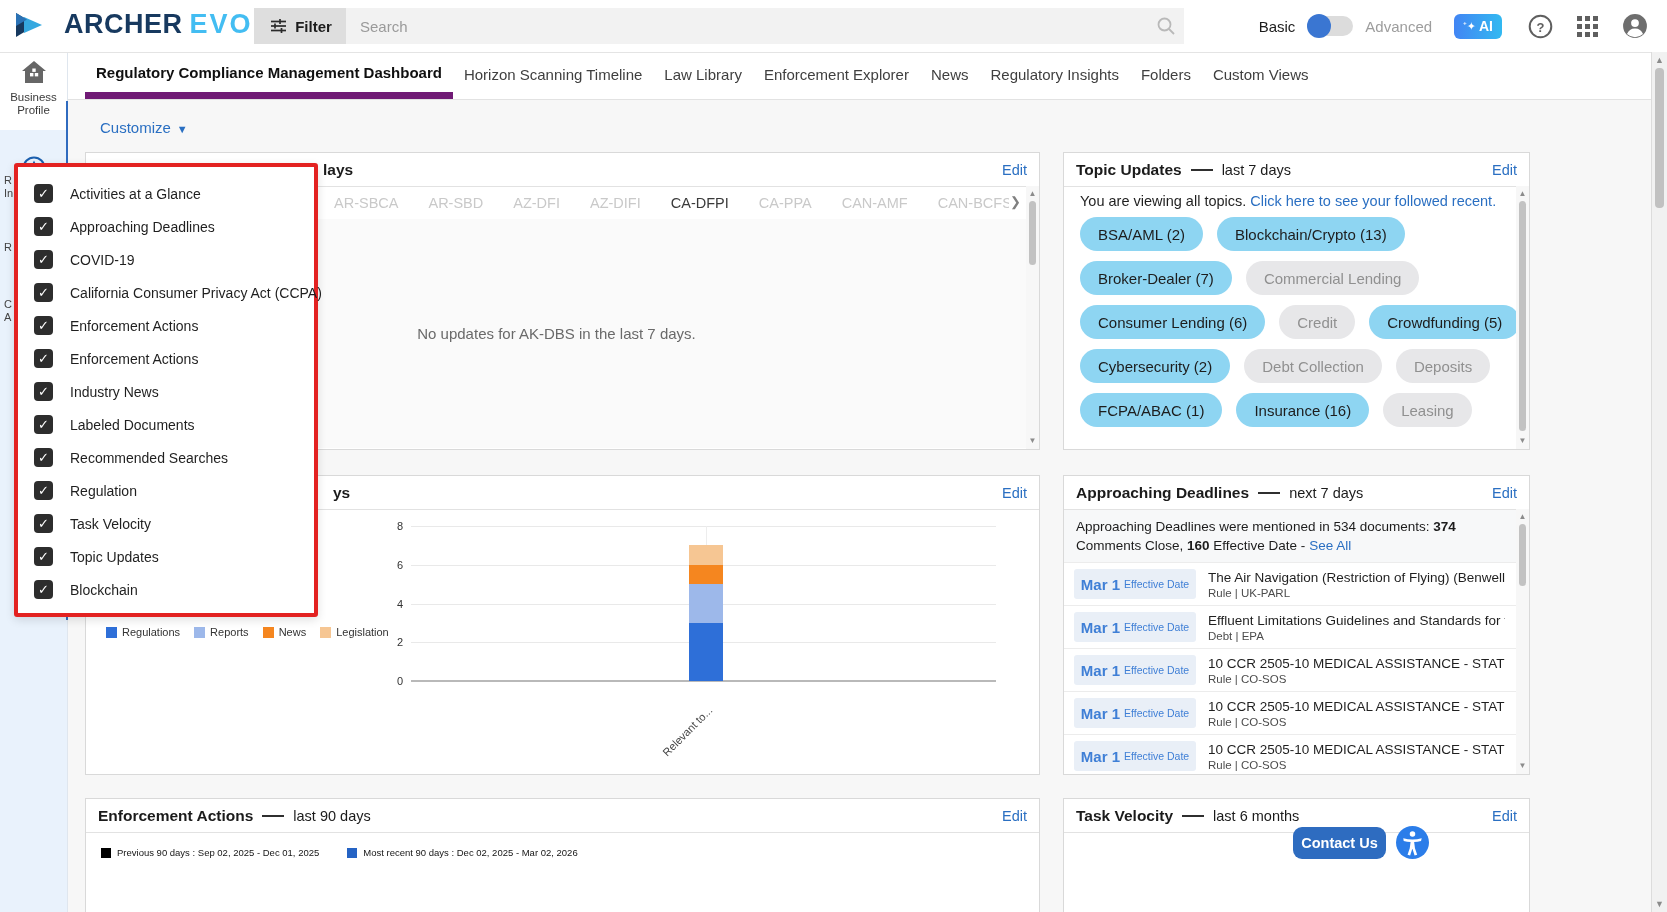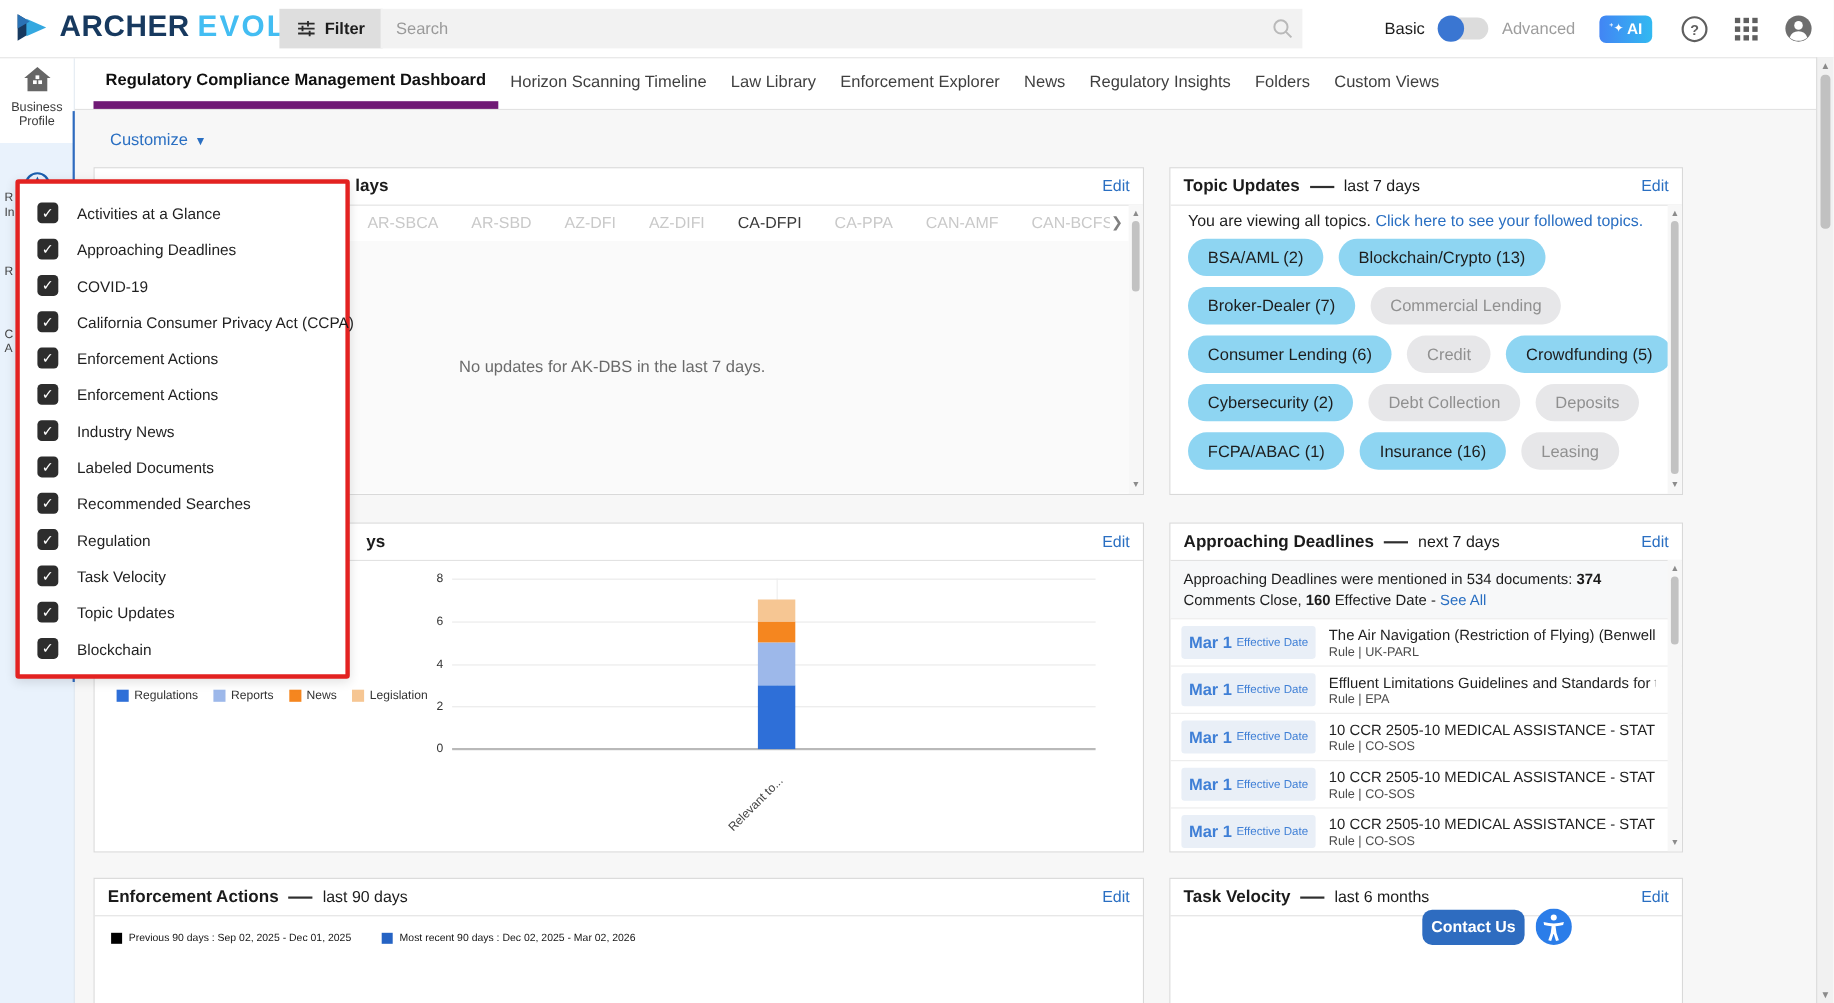--- a/index.html
+++ b/index.html
@@ -9,7 +9,7 @@
   .topbar{position:absolute;left:0;top:0;width:1667px;height:52px;background:#fff;
           border-bottom:1px solid #e4e4e4;z-index:40;}
   .logo{position:absolute;left:14px;top:9px;display:flex;align-items:center;}
-  .logo-archer{font-size:27px;font-weight:800;color:#17395f;letter-spacing:.5px;margin-left:6px;}
+  .logo-archer{font-size:27px;font-weight:800;color:#17395f;letter-spacing:.5px;margin-left:16px;}
   .logo-evolv{font-size:27px;font-weight:700;color:#43bdf2;letter-spacing:2px;margin-left:7px;}
   .filter-btn{position:absolute;left:254px;top:8px;width:94px;height:36px;background:#dedede;
               display:flex;align-items:center;justify-content:center;gap:8px;font-size:15px;

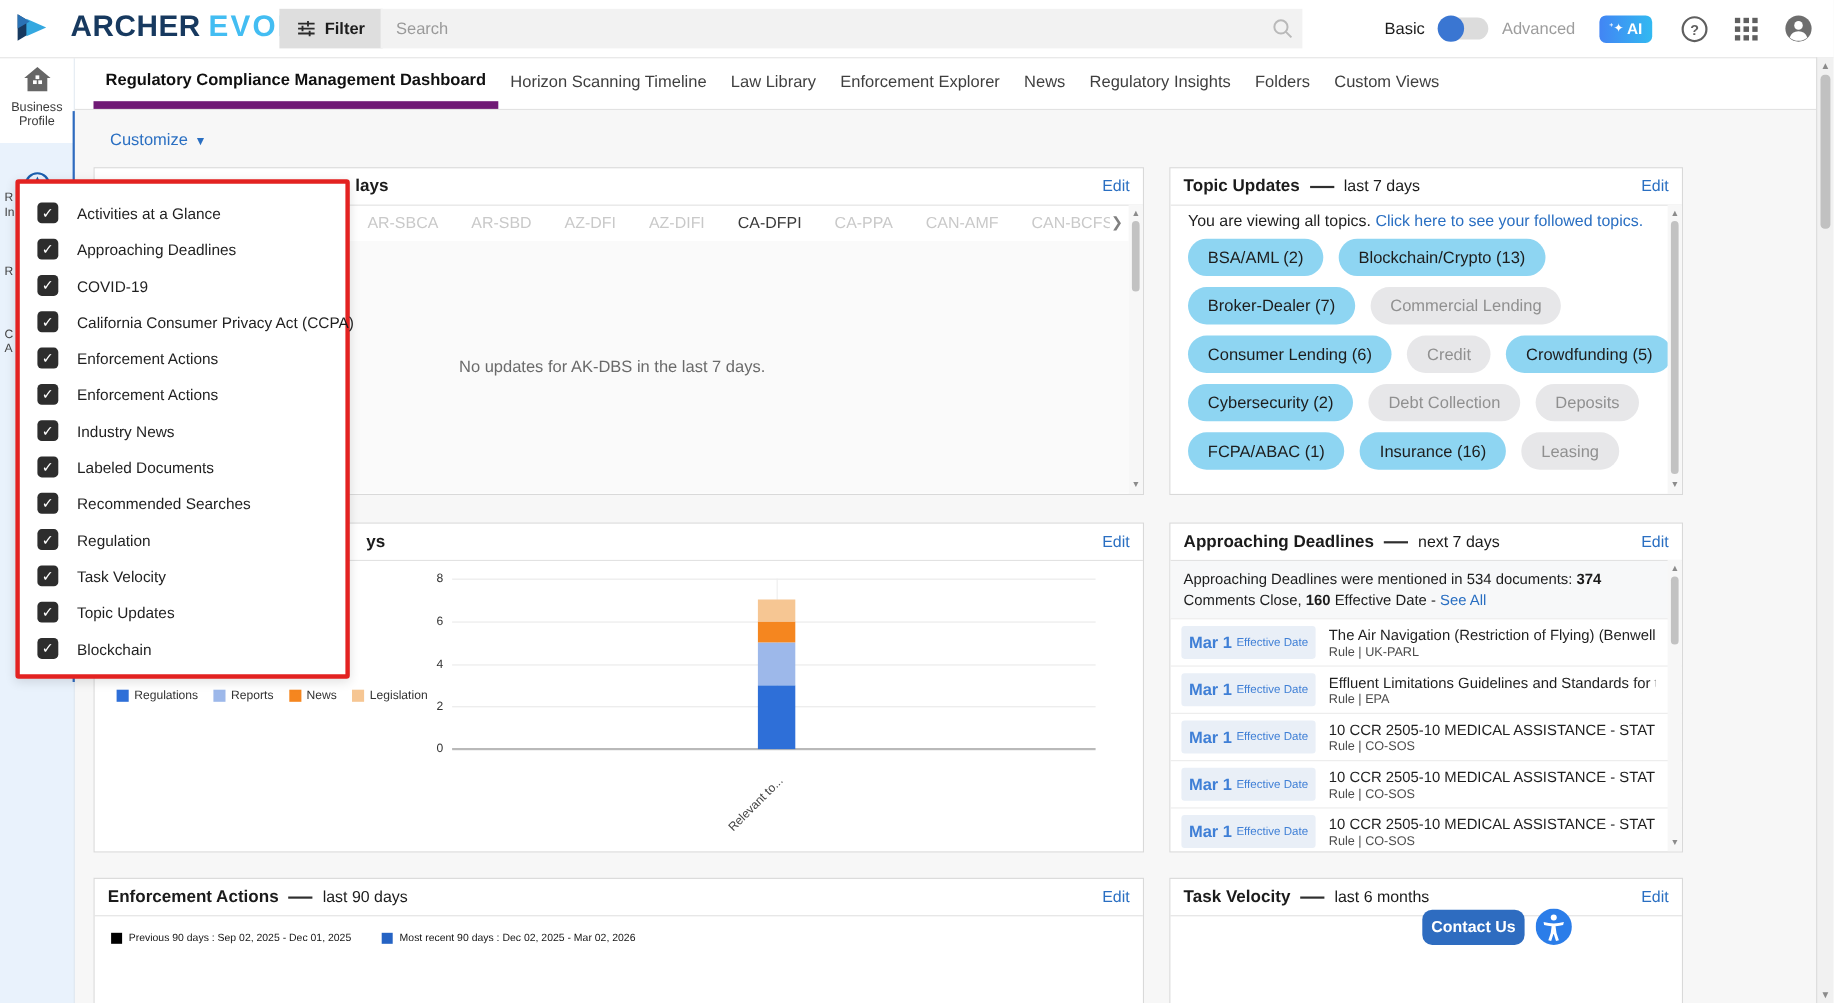--- a/index.html
+++ b/index.html
@@ -284,7 +284,7 @@
       <span class="p-edit">Edit</span>
     </div>
     <div class="tu-viewing">
-      <span>You are viewing all topics. </span><span class="tu-link">Click here to see your followed topics.</span>
+      <span>You are viewing all topics. </span><span class="tu-link">Click here to see your followed recent.</span>
     </div>
     <div class="chips">
         <div class="chip-row">

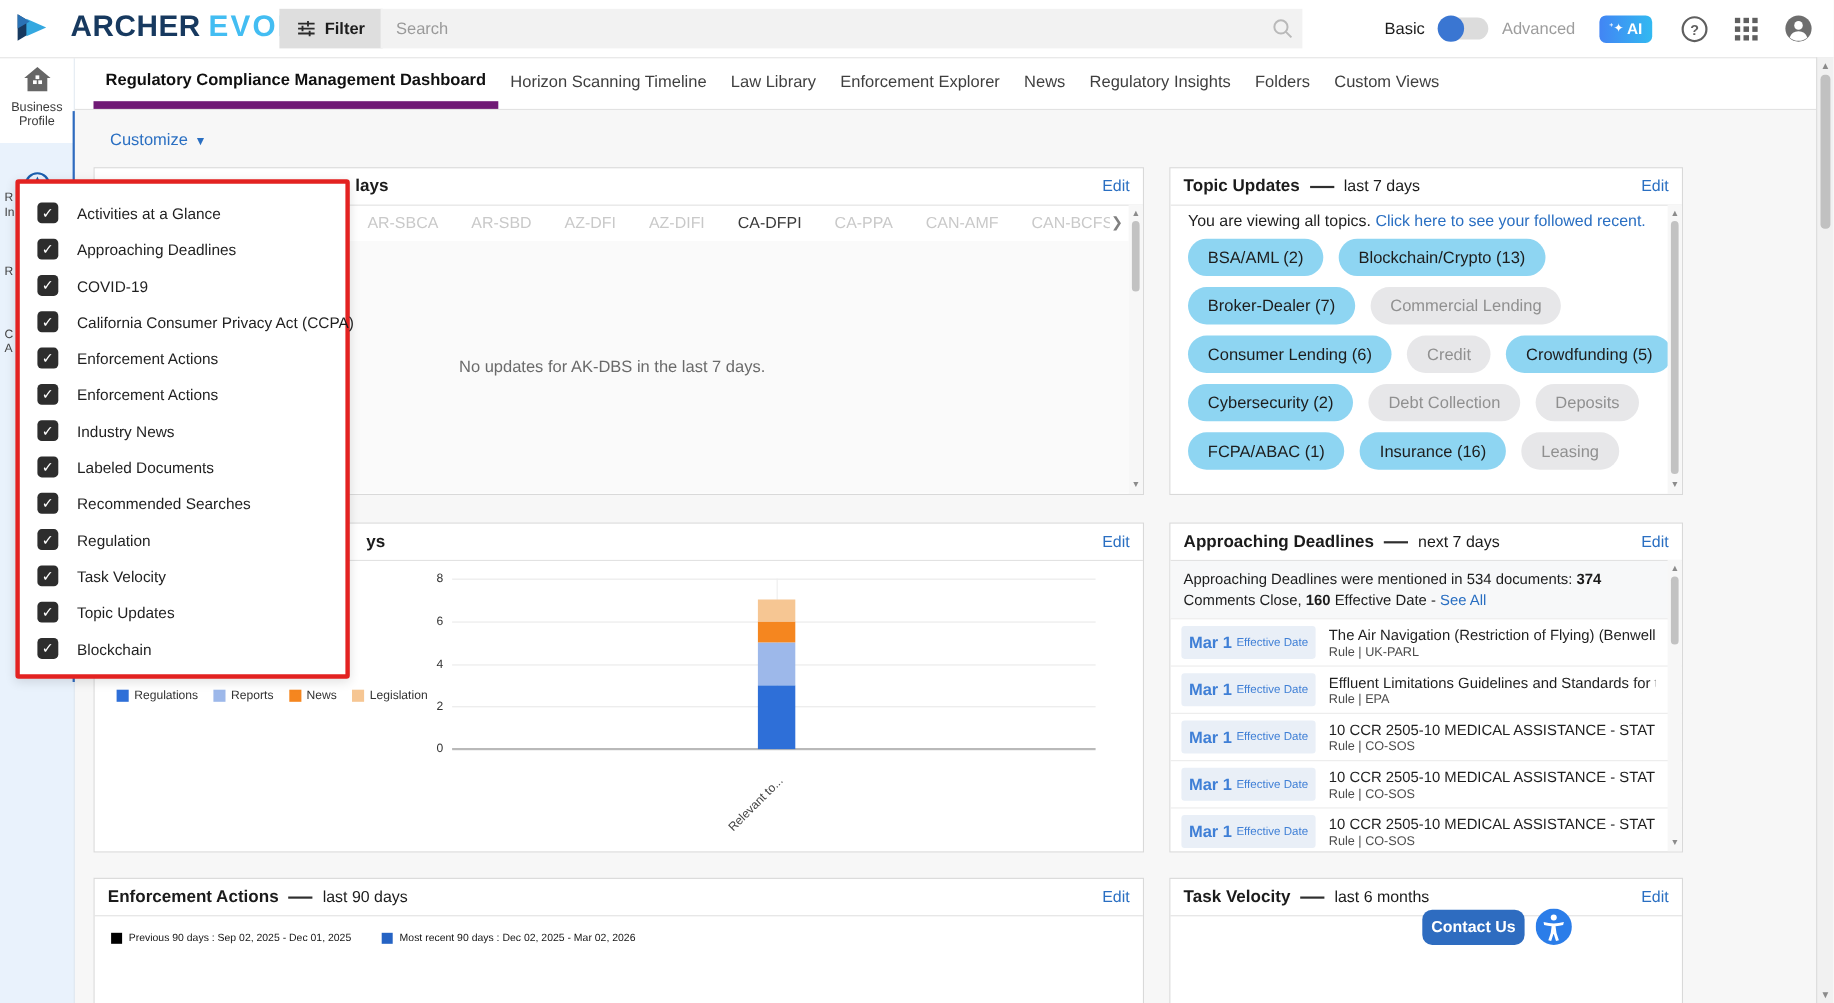--- a/index.html
+++ b/index.html
@@ -389,7 +389,7 @@
           </div>
           <div class="dl-main">
             <div class="dl-title">Effluent Limitations Guidelines and Standards for t...</div>
-            <div class="dl-sub">Rule | EPA</div>
+            <div class="dl-sub">Debt | EPA</div>
           </div>
         </div>
         <div class="dl-row">

